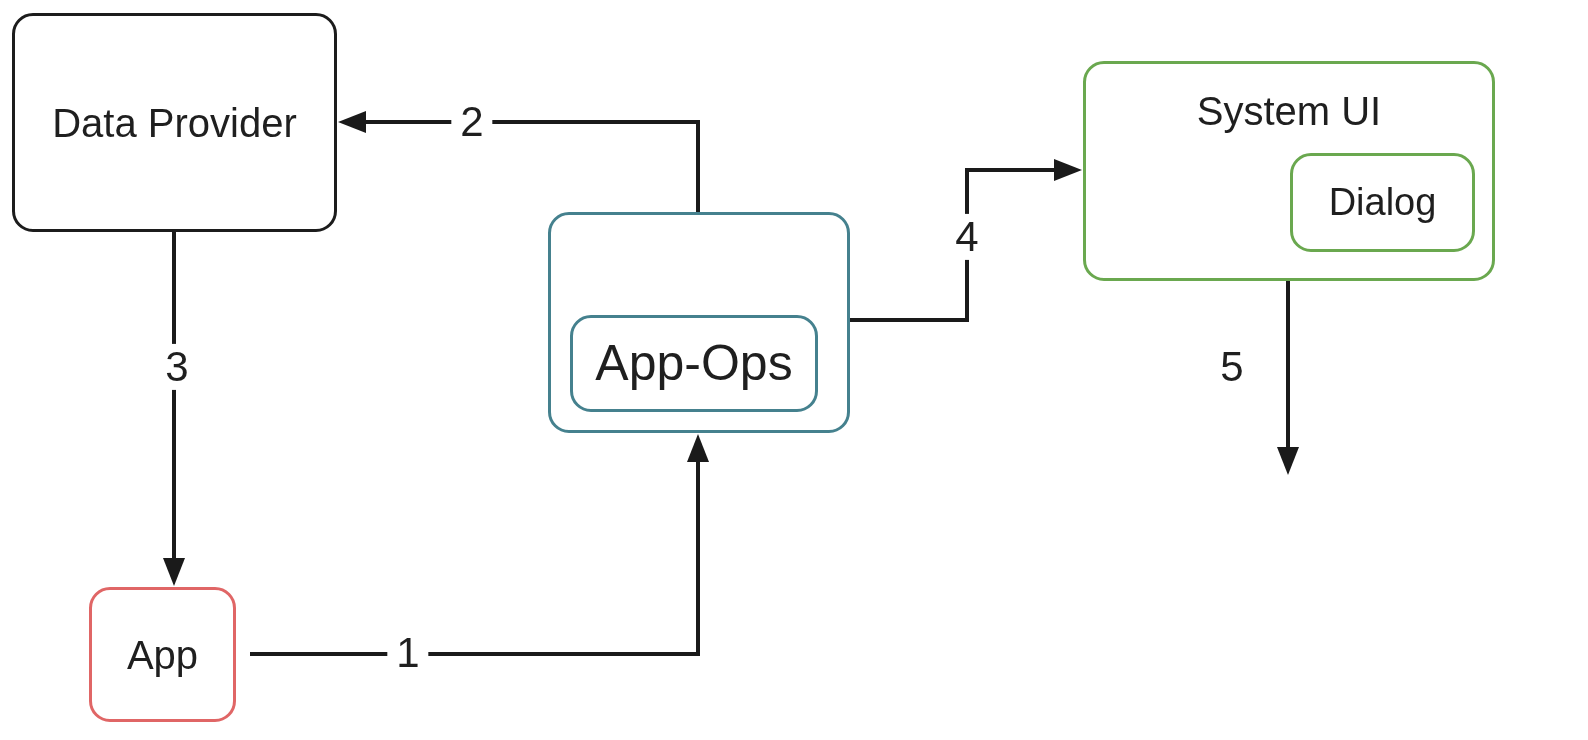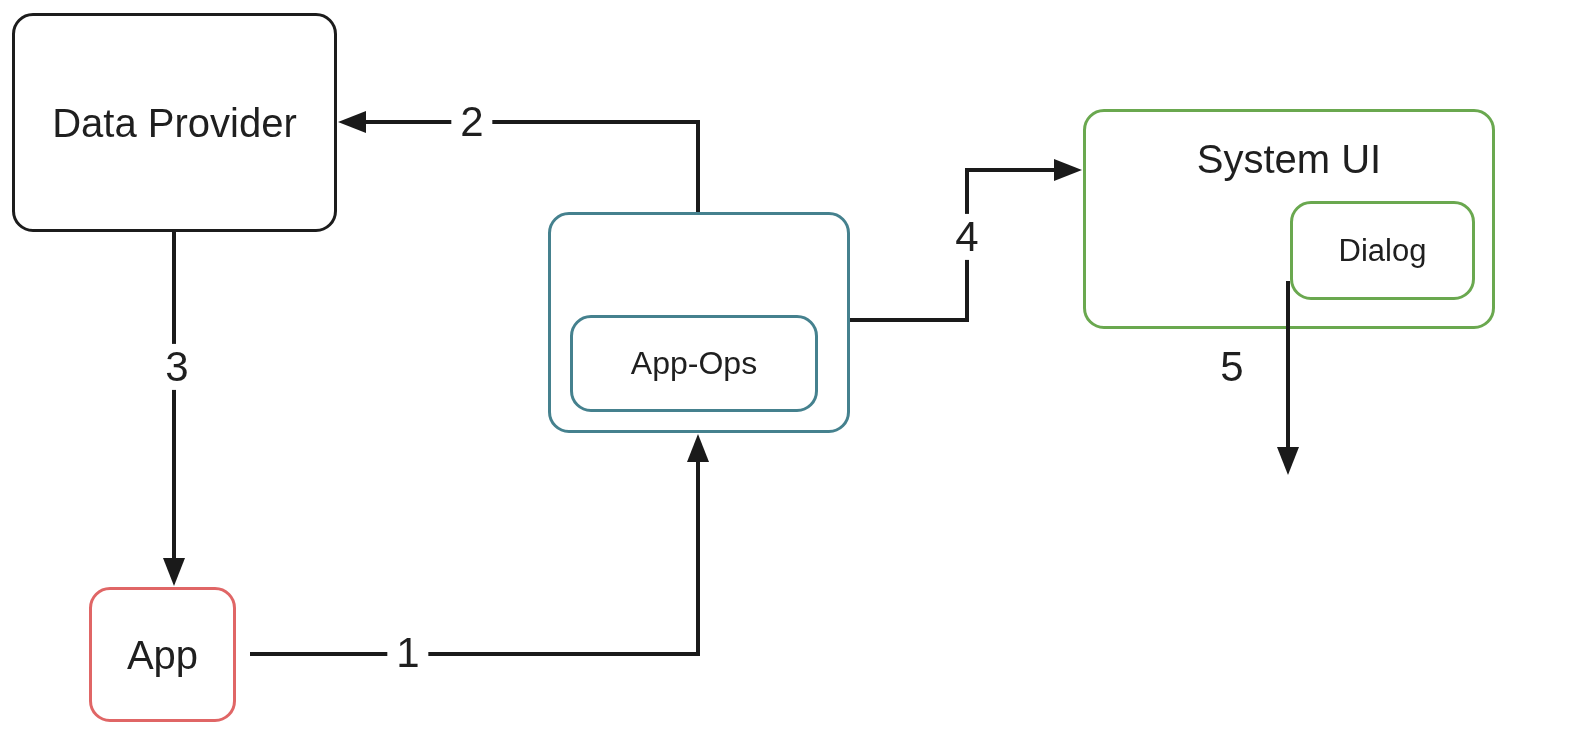--- a/index.html
+++ b/index.html
@@ -41,7 +41,7 @@
   #data-provider      { left: 12px;   top: 13px;  width: 325px; height: 219px; }
   #system             { left: 548px;  top: 212px; width: 302px; height: 221px; }
   #app-ops            { left: 19px;   top: 100px; width: 248px; height: 97px;  font-size: 32px; }
-  #system-ui          { left: 1083px; top: 61px;  width: 412px; height: 220px; margin-top: 48px; }
+  #system-ui          { left: 1083px; top: 61px;  width: 412px; height: 220px; }
   #dialog             { left: 204px;  top: 89px;  width: 185px; height: 99px;  font-size: 31px; }
   #permission-manager { left: 1013px; top: 475px; width: 552px; height: 207px; }
   #app                { left: 89px;  top: 587px; width: 147px; height: 135px; }

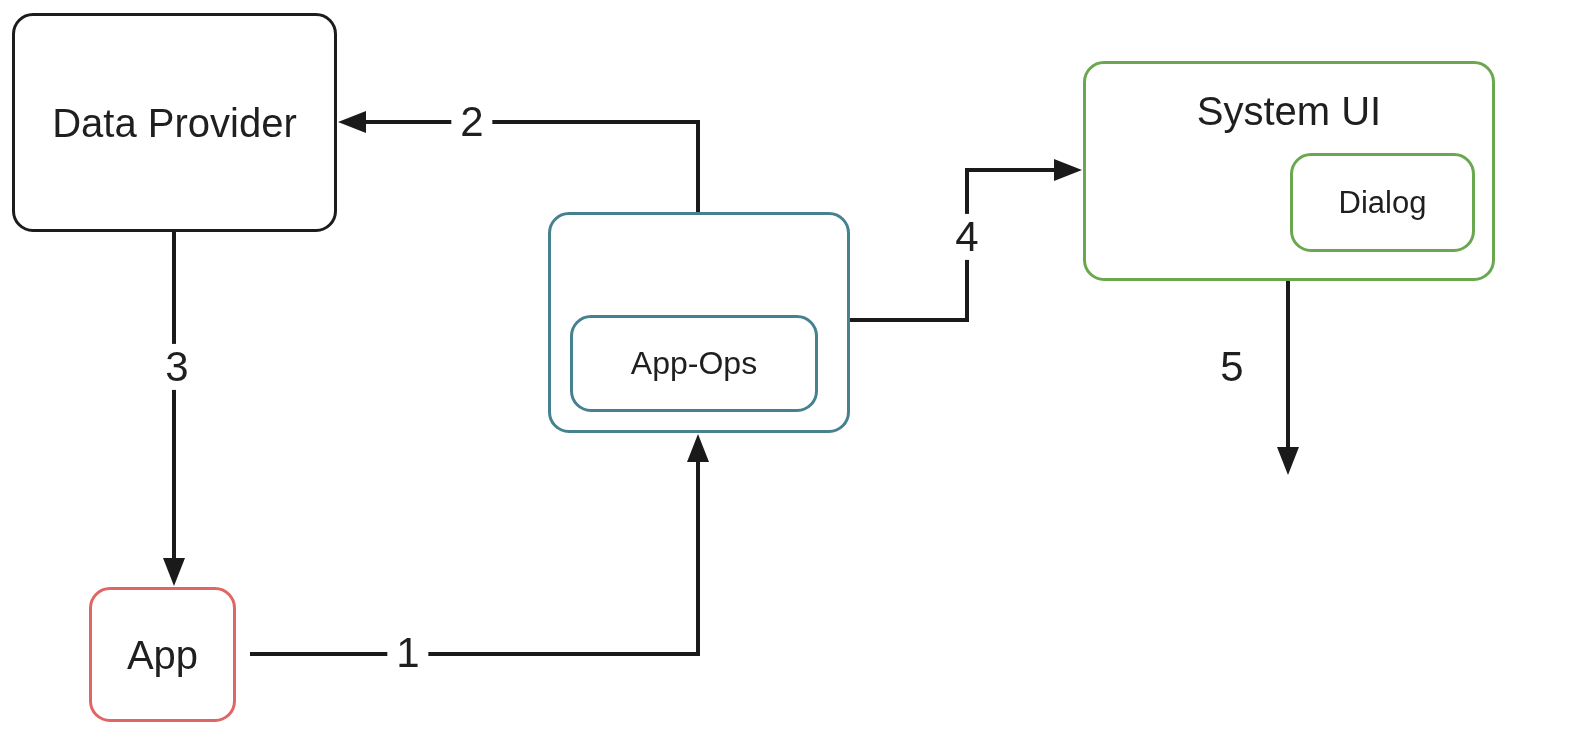--- a/index.html
+++ b/index.html
@@ -42,7 +42,7 @@
   #system             { left: 548px;  top: 212px; width: 302px; height: 221px; }
   #app-ops            { left: 19px;   top: 100px; width: 248px; height: 97px;  font-size: 32px; }
   #system-ui          { left: 1083px; top: 61px;  width: 412px; height: 220px; }
-  #dialog             { left: 204px;  top: 89px;  width: 185px; height: 99px;  font-size: 31px; }
+  #dialog             { left: 204px;  top: 89px;  width: 185px; height: 99px;  font-size: 38px; }
   #permission-manager { left: 1013px; top: 475px; width: 552px; height: 207px; }
   #app                { left: 89px;  top: 587px; width: 147px; height: 135px; }
 

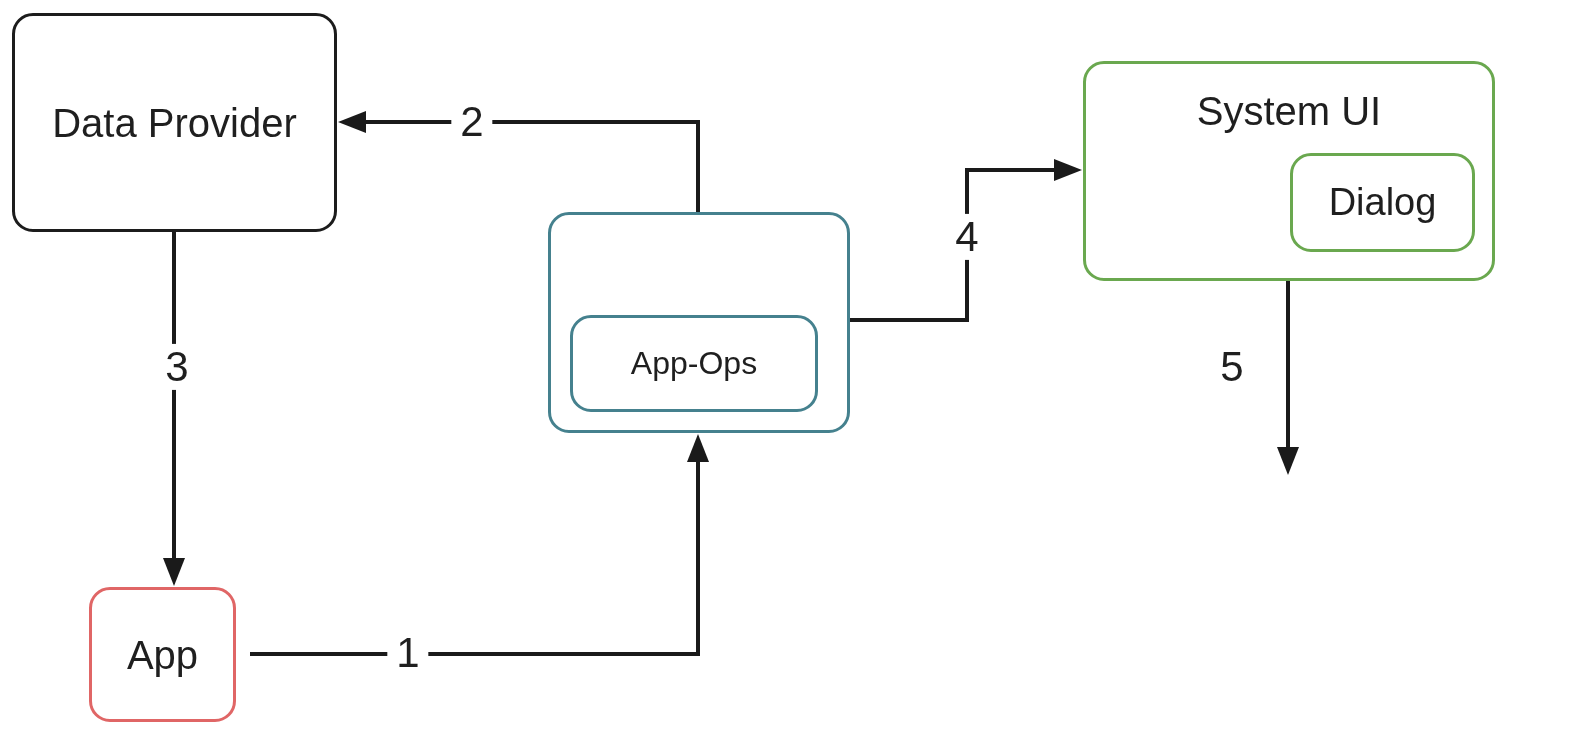--- a/index.html
+++ b/index.html
@@ -40,7 +40,7 @@
 
   #data-provider      { left: 12px;   top: 13px;  width: 325px; height: 219px; }
   #system             { left: 548px;  top: 212px; width: 302px; height: 221px; }
-  #app-ops            { left: 19px;   top: 100px; width: 248px; height: 97px;  font-size: 32px; }
+  #app-ops            { left: 19px;   top: 100px; width: 248px; height: 97px;  font-size: 50px; }
   #system-ui          { left: 1083px; top: 61px;  width: 412px; height: 220px; }
   #dialog             { left: 204px;  top: 89px;  width: 185px; height: 99px;  font-size: 38px; }
   #permission-manager { left: 1013px; top: 475px; width: 552px; height: 207px; }

